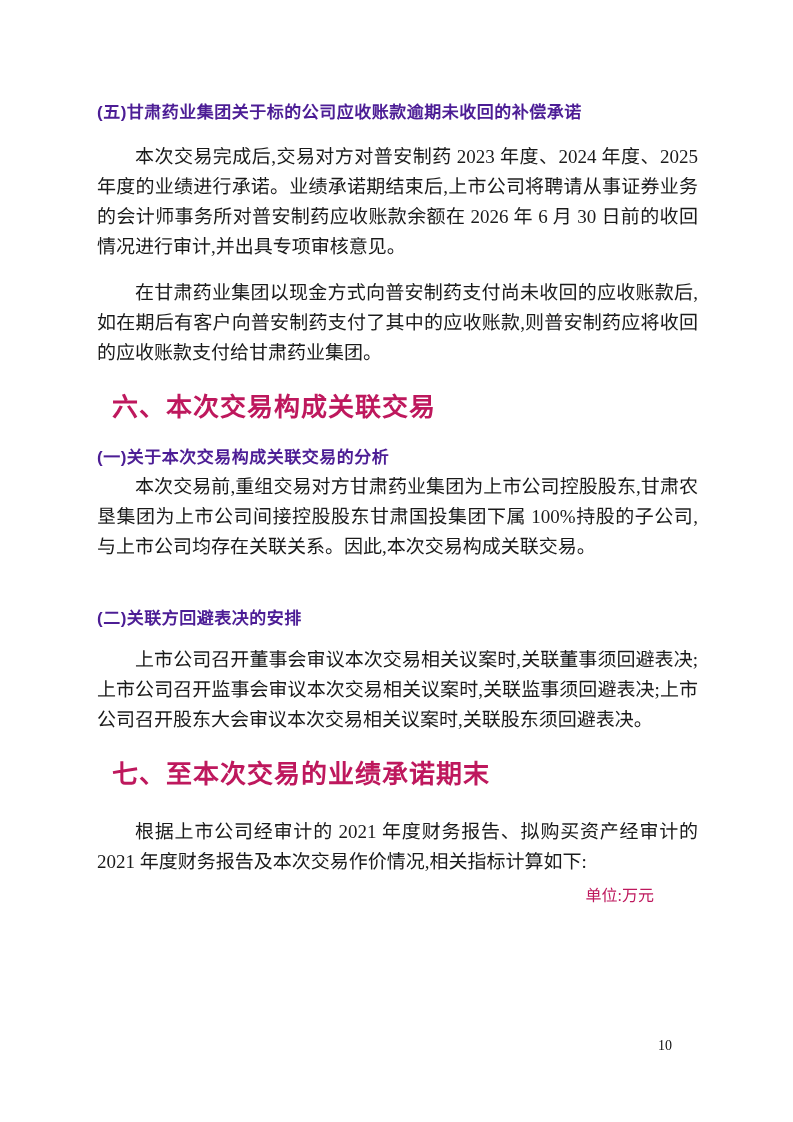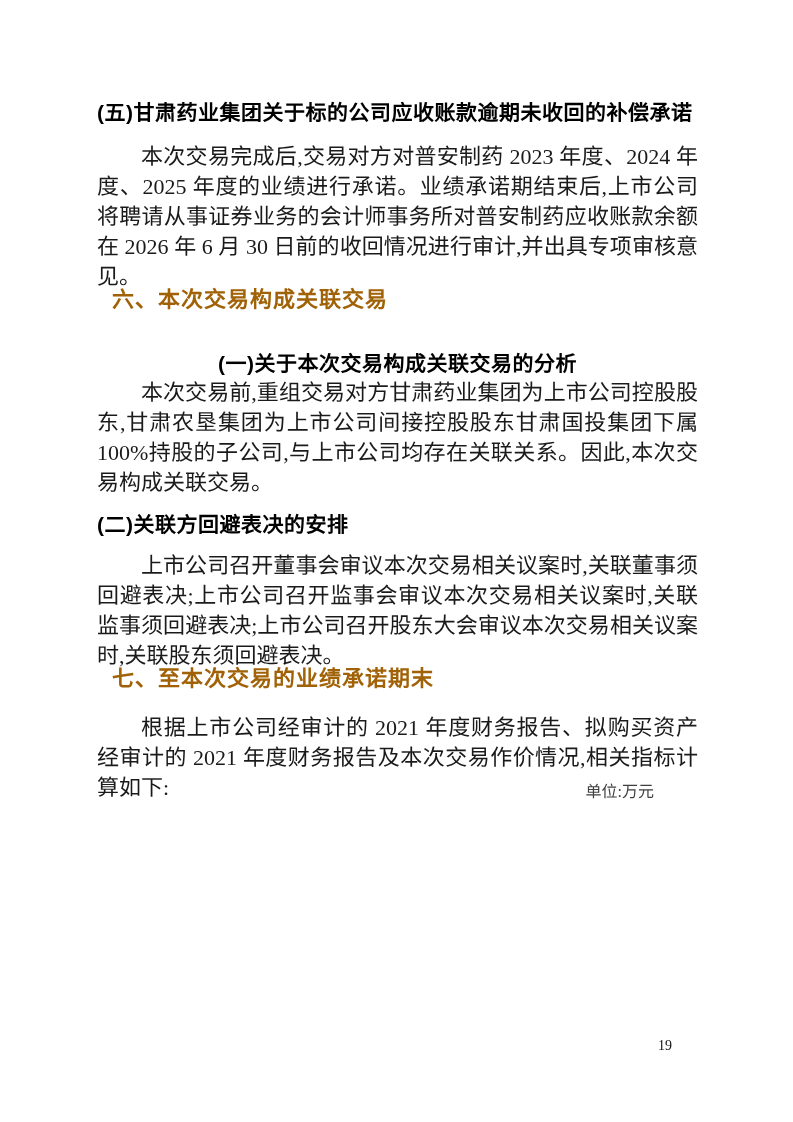--- a/index.html
+++ b/index.html
@@ -36,8 +36,8 @@
   .h-paren {
     font-family: "Liberation Sans", sans-serif;
     font-weight: bold;
-    color: #000000;
-    font-size: 21px;
+    color: #4c1d95;
+    font-size: 17px;
     line-height: 26px;
     margin: 0;
     letter-spacing: 0.5px;

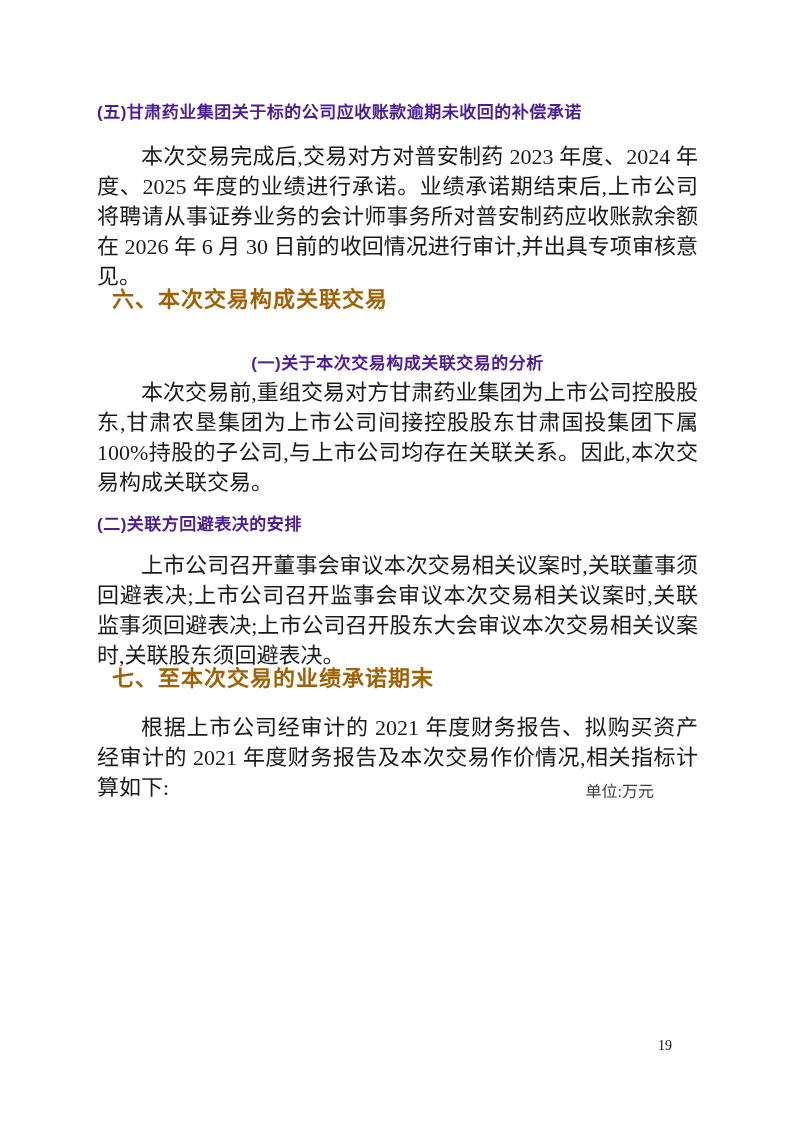--- a/index.html
+++ b/index.html
@@ -43,7 +43,7 @@
     letter-spacing: 0.5px;
   }
   .body-para {
-    font-size: 22px;
+    font-size: 19px;
     line-height: 30px;
     text-align: justify;
     text-align-last: left;

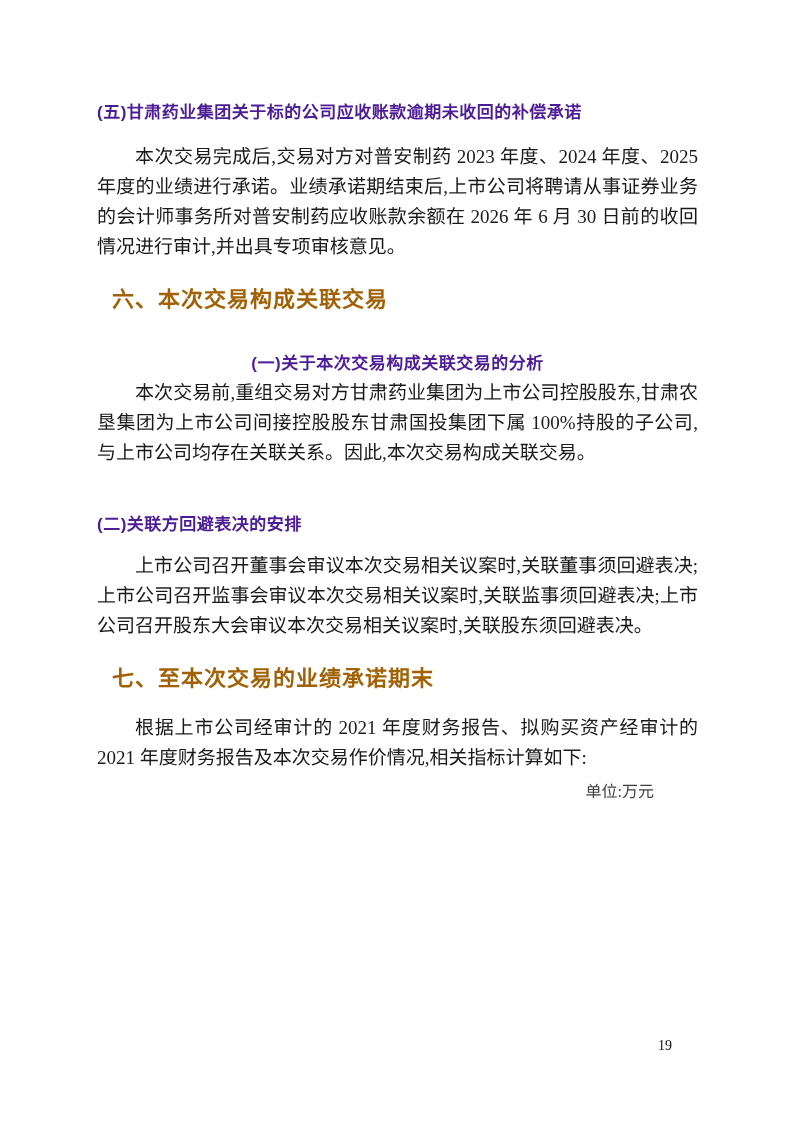--- a/index.html
+++ b/index.html
@@ -95,6 +95,7 @@
     <p class="body-para lines-4 mt-para">本次交易完成后,交易对方对普安制药 2023 年度、2024 年度、2025 年度的业绩进行承诺。业绩承诺期结束后,上市公司将聘请从事证券业务的会计师事务所对普安制药应收账款余额在 2026 年 6 月 30 日前的收回情况进行审计,并出具专项审核意见。</p>
 
 
+    <p class="body-para lines-3 mt-para">在甘肃药业集团以现金方式向普安制药支付尚未收回的应收账款后,如在期后有客户向普安制药支付了其中的应收账款,则普安制药应将收回的应收账款支付给甘肃药业集团。</p>
 
     <h1 class="h-num mt-h6">六、本次交易构成关联交易</h1>
 

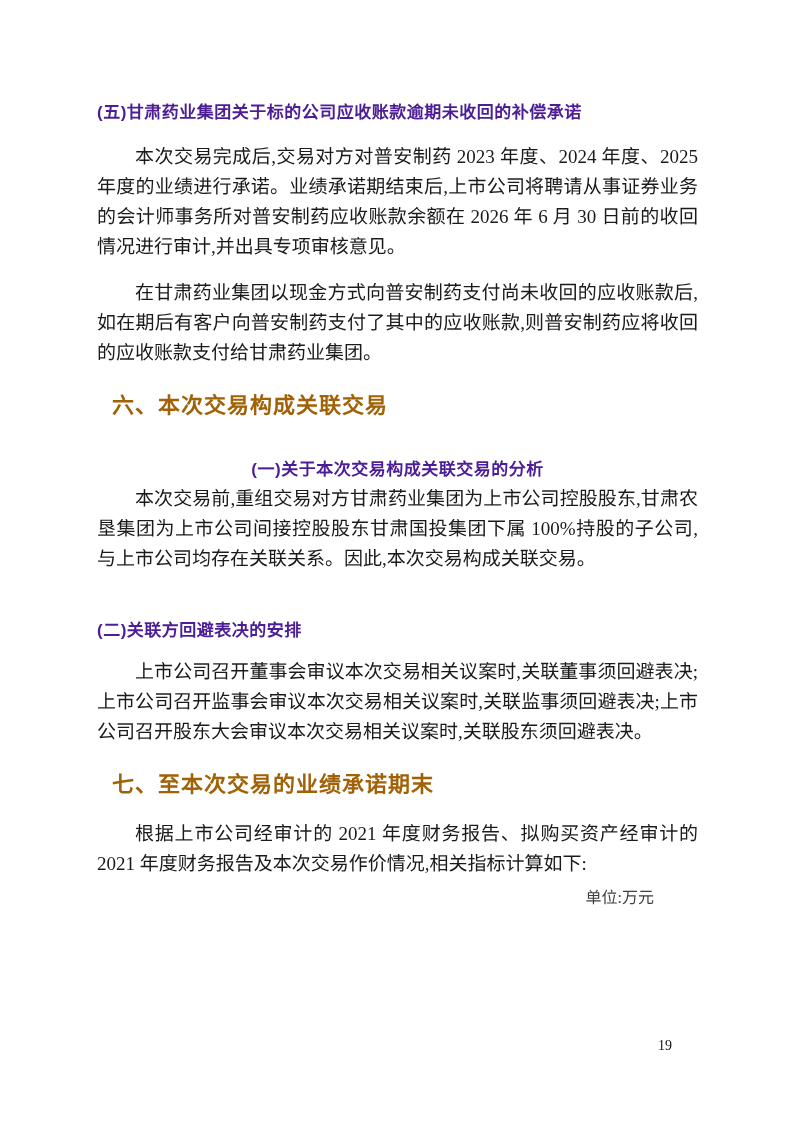--- a/index.html
+++ b/index.html
@@ -24,10 +24,10 @@
   }
   
   .h-num {
-    font-family: Liberation Mono, monospace;
+    font-family: Liberation Serif, serif;
     font-weight: bold;
-    color: #a16207;
-    font-size: 22px;
+    color: #be185d;
+    font-size: 26px;
     line-height: 26px;
     margin: 0 0 0 15px;
     letter-spacing: 1px;

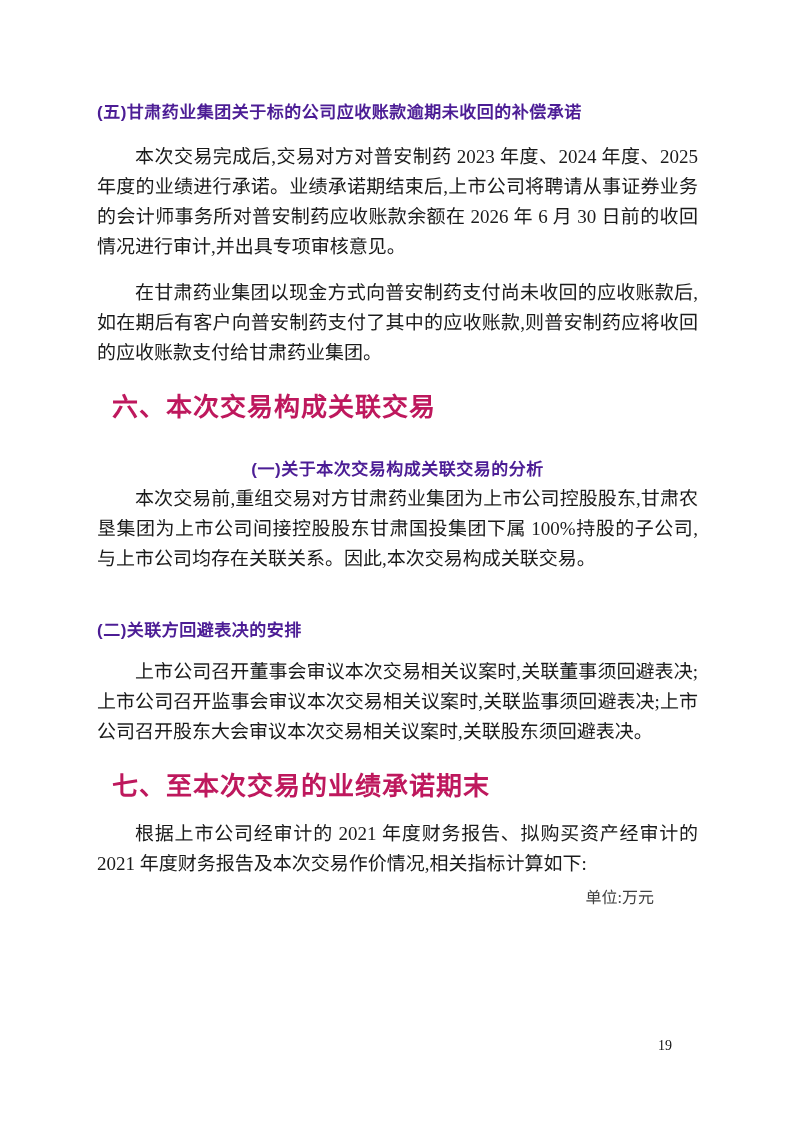--- a/index.html
+++ b/index.html
@@ -60,7 +60,7 @@
   .mt-para  { margin-top: 16px;  }
   .mt-p2    { margin-top: 16px;  }
   .mt-h6    { margin-top: 27px;  }
-  .mt-h61   { margin-top: 36px; text-align: center;  }
+  .mt-h61   { margin-top: 24px;  }
   .mt-p4    { margin-top: 1px;  }
   .mt-h62   { margin-top: 44px;  }
   .mt-p5    { margin-top: 13px; font-family: Liberation Serif, serif;  }

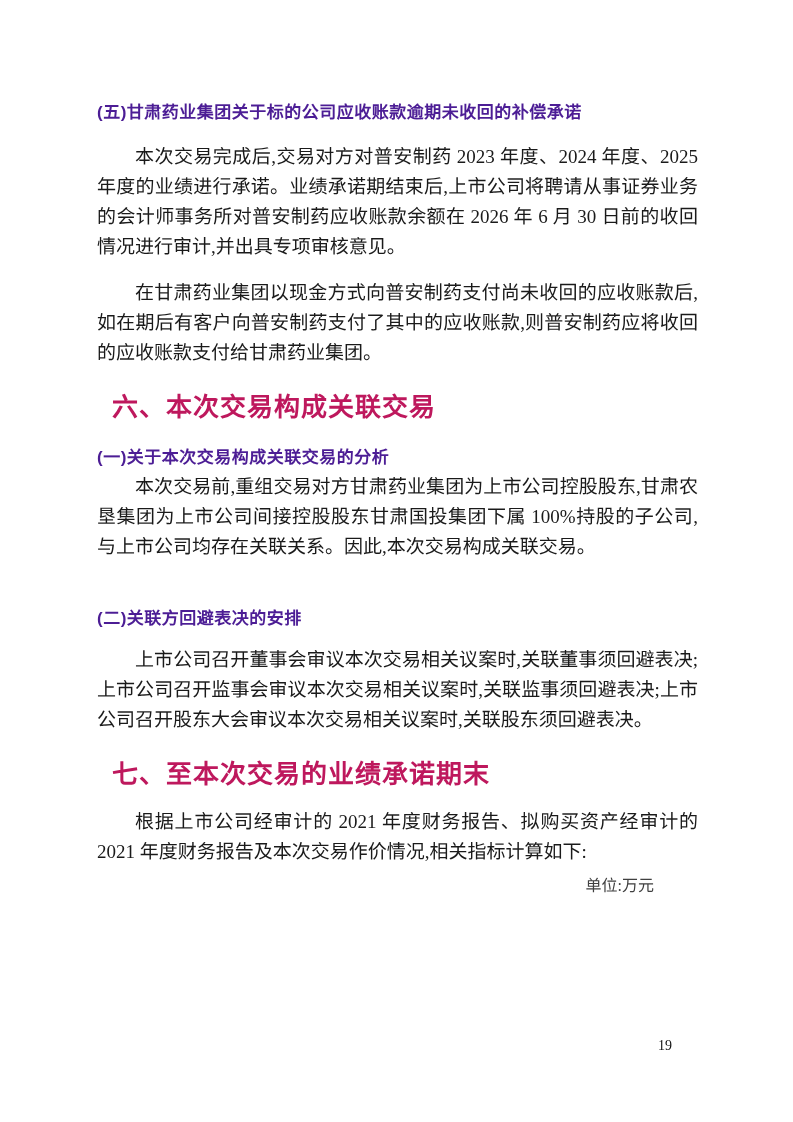--- a/index.html
+++ b/index.html
@@ -65,7 +65,7 @@
   .mt-h62   { margin-top: 44px;  }
   .mt-p5    { margin-top: 13px; font-family: Liberation Serif, serif;  }
   .mt-h7    { margin-top: 27px;  }
-  .mt-p6    { margin-top: 19px;  }
+  .mt-p6    { margin-top: 29px;  }
 
   .unit-note {
     margin-top: 8px;

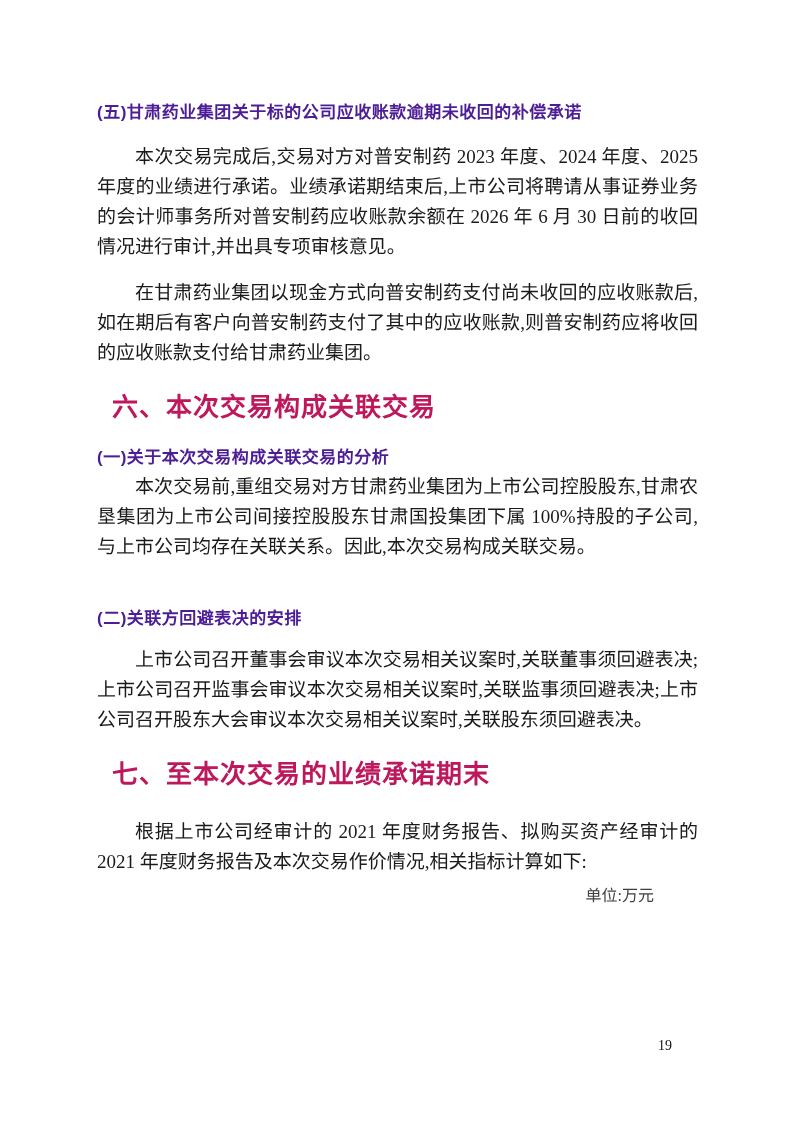--- a/index.html
+++ b/index.html
@@ -73,7 +73,7 @@
     line-height: 22px;
     text-align: right;
     padding-right: 44px;
-    color: #404040;
+    color: #be185d;
   }
   .page-number {
     position: absolute;

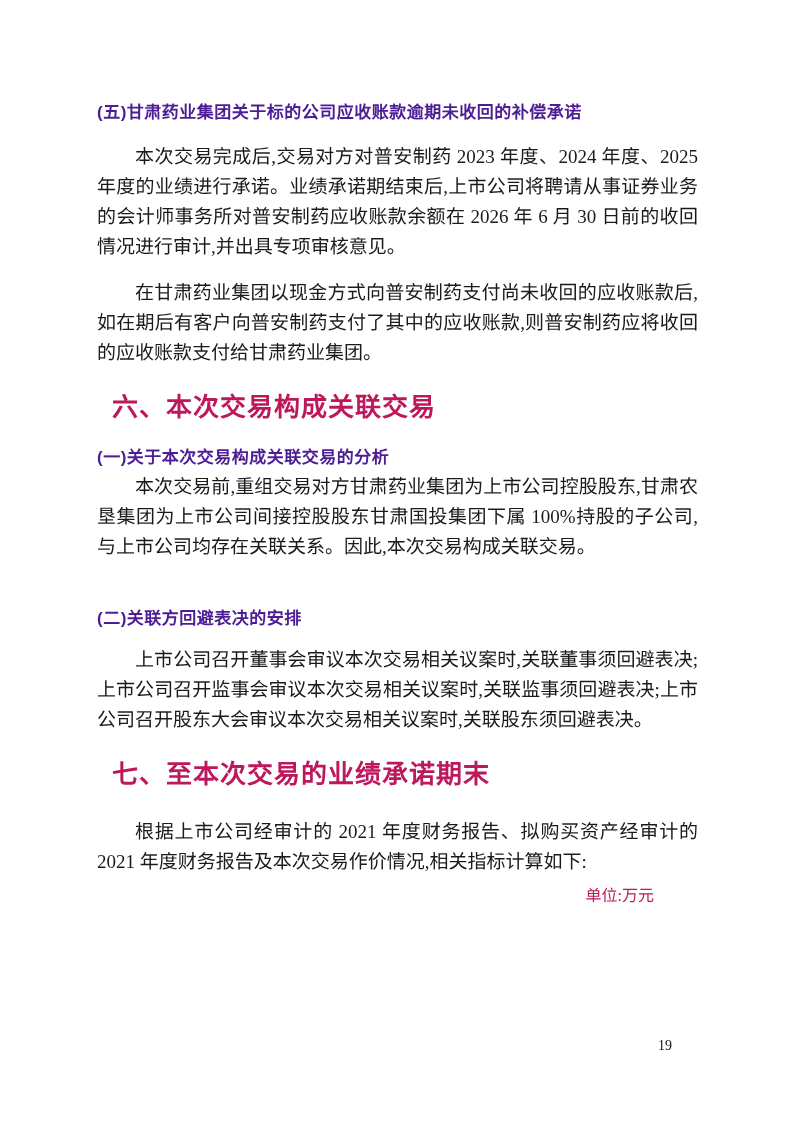--- a/index.html
+++ b/index.html
@@ -114,7 +114,7 @@
     <div class="unit-note">单位:万元</div>
   </main>
 
-  <div class="page-number">19</div>
+  <div class="page-number">10</div>
 </div>
 
 </body></html>

